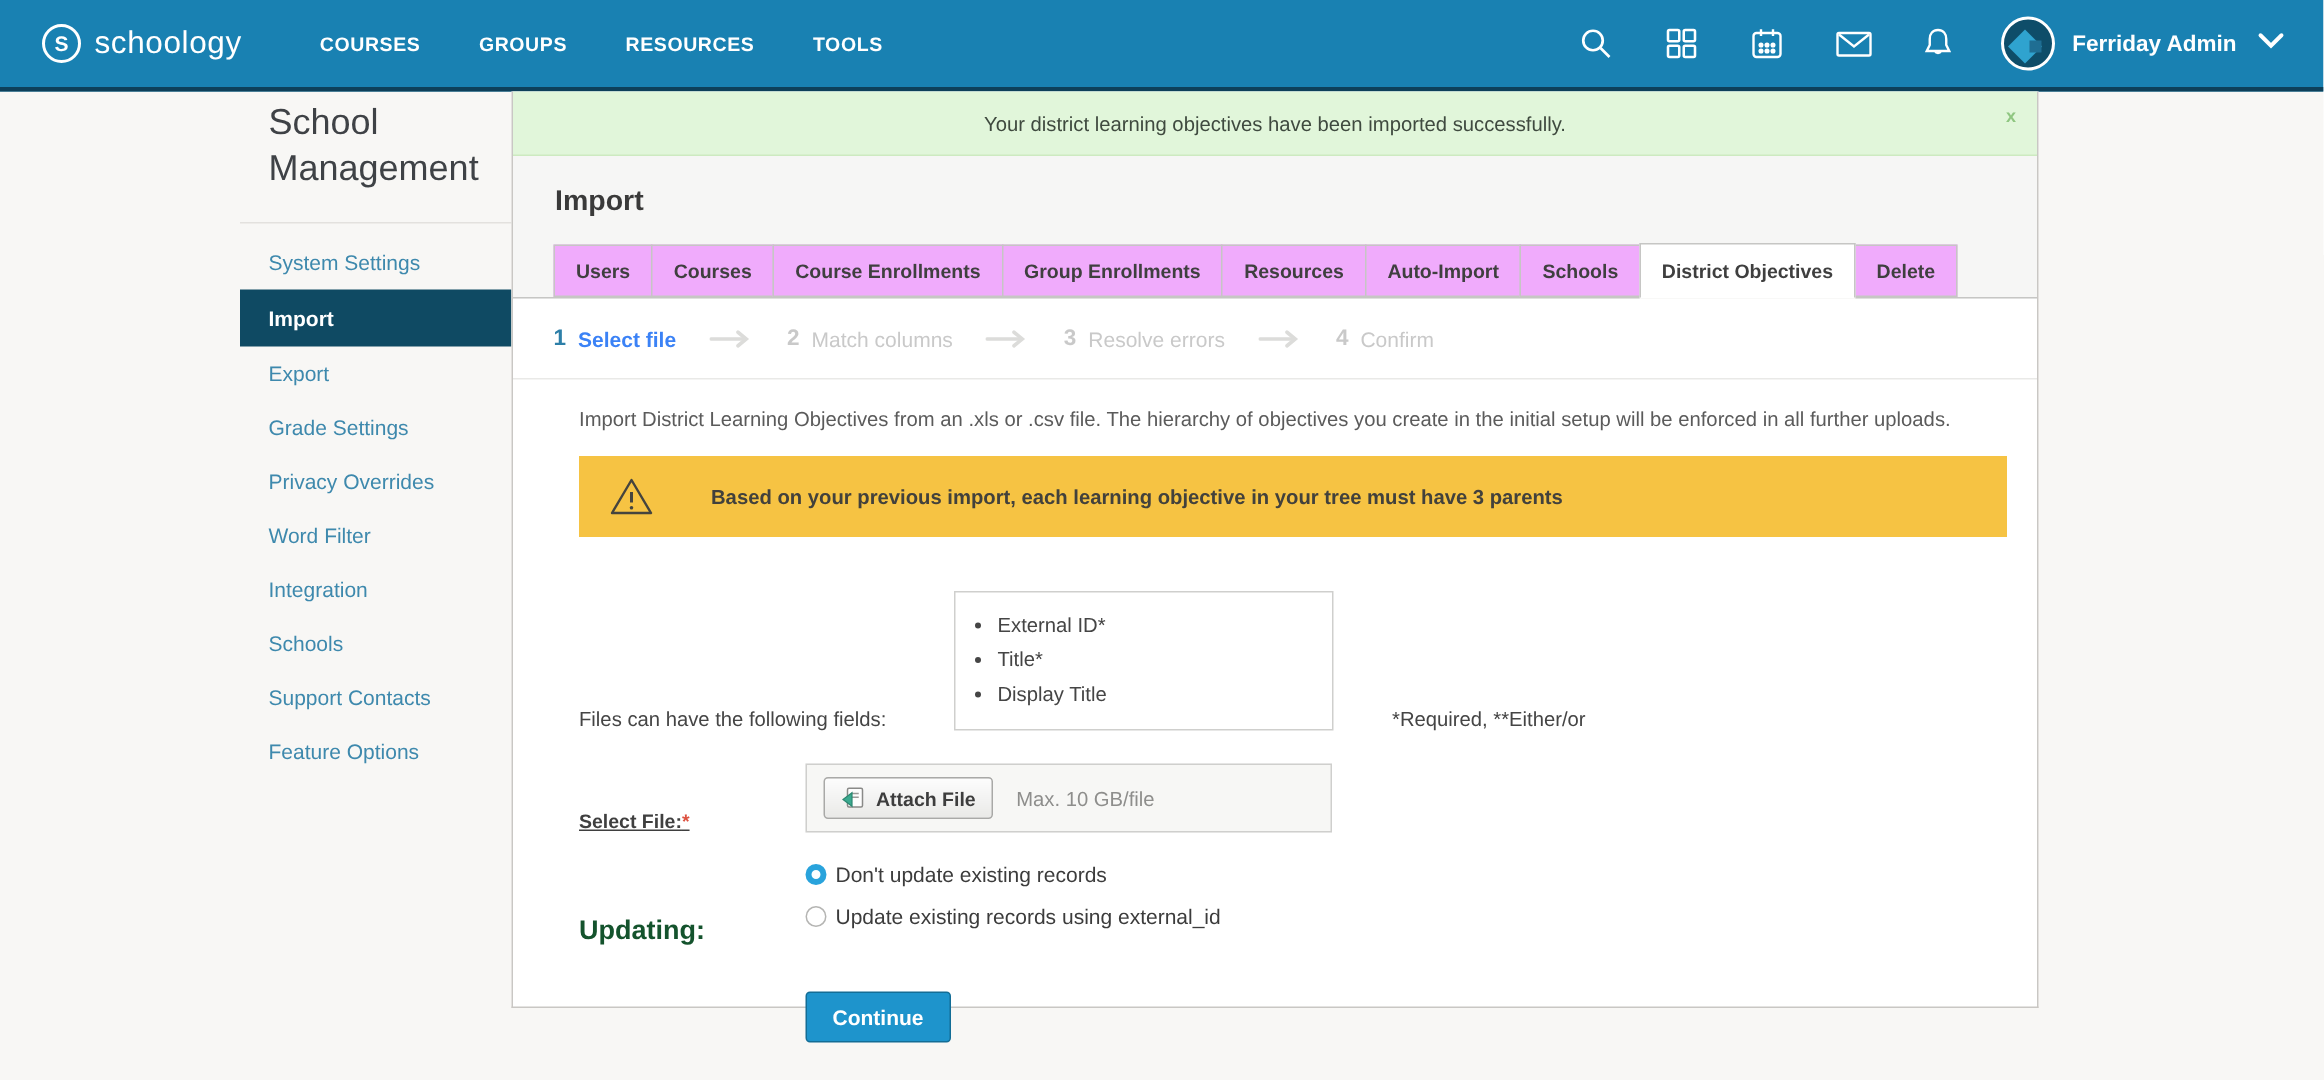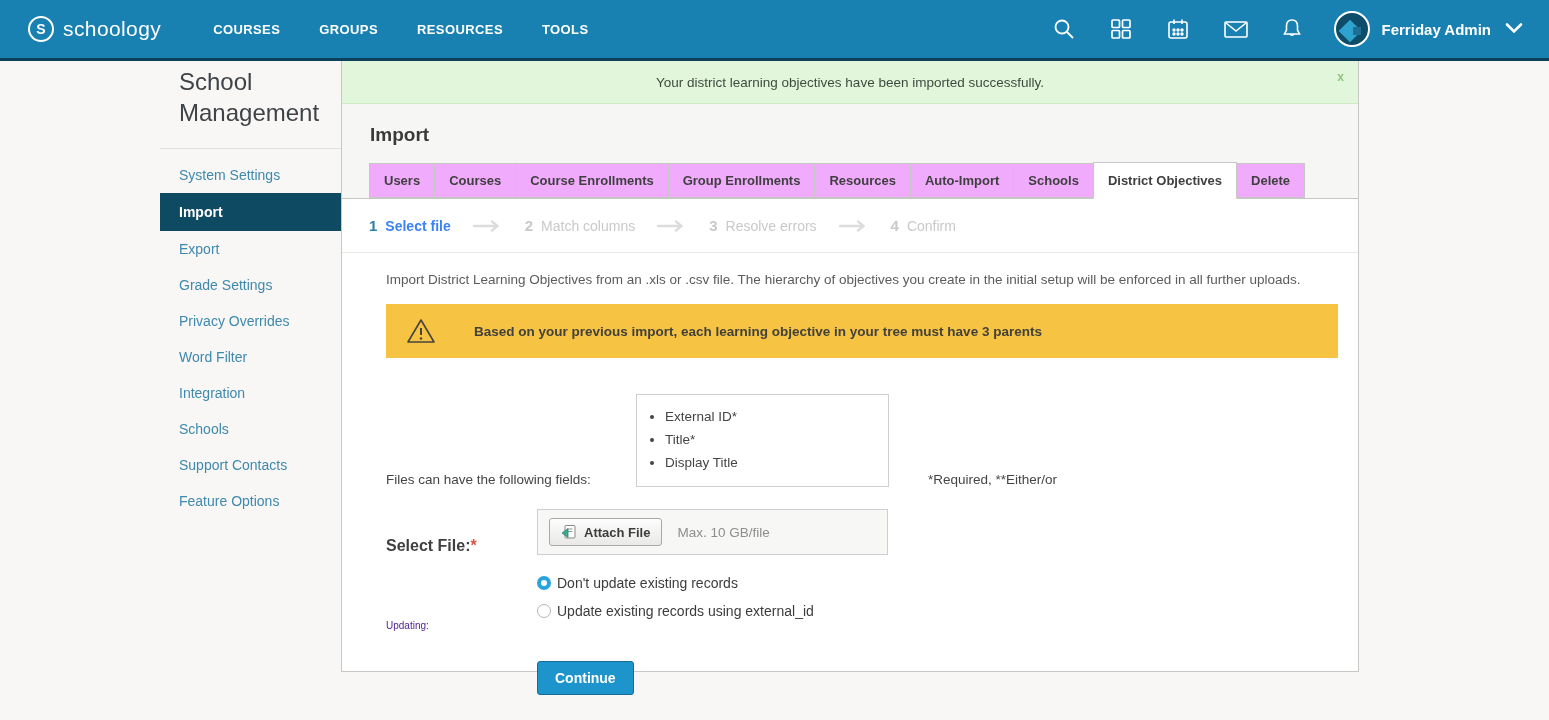--- a/index.html
+++ b/index.html
@@ -85,7 +85,7 @@
   .legend { font-size:13.5px; color:#454545; margin-left:39px; padding-top:14px; }
 
   .row-file { margin-top:22px; }
-  .row-file .flabel { width:151px; font-size:16px; font-weight:bold; color:#3f3f3f; padding-top:15px; }
+  .row-file .flabel { width:151px; font-size:13px; font-weight:bold; color:#3f3f3f; padding-top:15px;text-decoration:underline; }
   .req { color:#dd5140; }
   .attach-box { width:351px; height:46px; background:#f7f7f5; border:1px solid #cfcfcd;
     display:flex; align-items:center; padding-left:11px; }

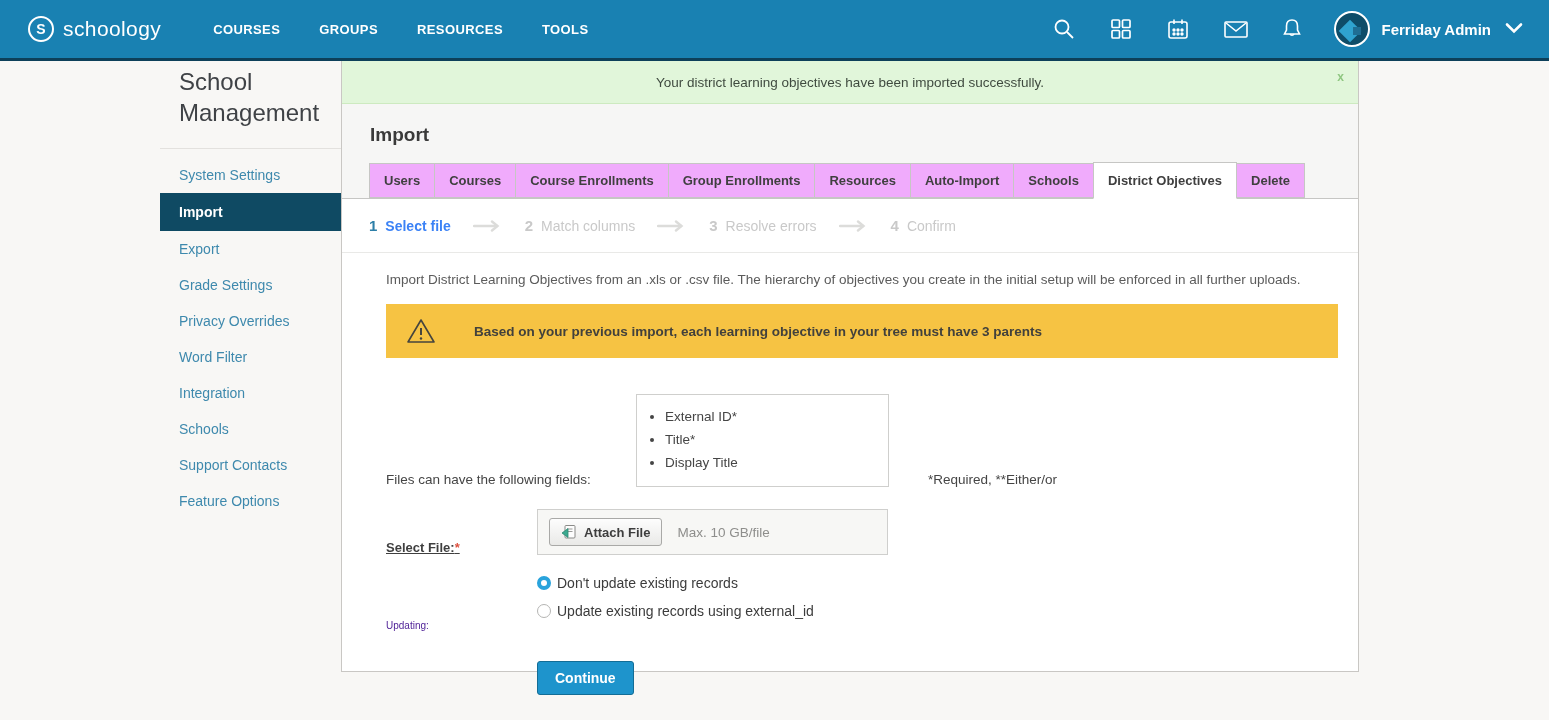--- a/index.html
+++ b/index.html
@@ -96,7 +96,7 @@
   .max-note { font-size:13.5px; color:#8e8e8c; margin-left:15px; }
 
   .row-updating { margin-top:20px; }
-  .row-updating .flabel { width:151px; font-size:10px; font-weight:normal; color:#4c1d95; padding-top:2px; }
+  .row-updating .flabel { width:151px; font-size:18px; font-weight:bold; color:#14532d; padding-top:2px; }
   .radio-line { display:flex; align-items:center; margin-bottom:12px; cursor:pointer; }
   .radio { width:14px; height:14px; border-radius:50%; margin-right:6px; flex:none; }
   .radio.on { border:4px solid #29a3dc; background:#fff; }

